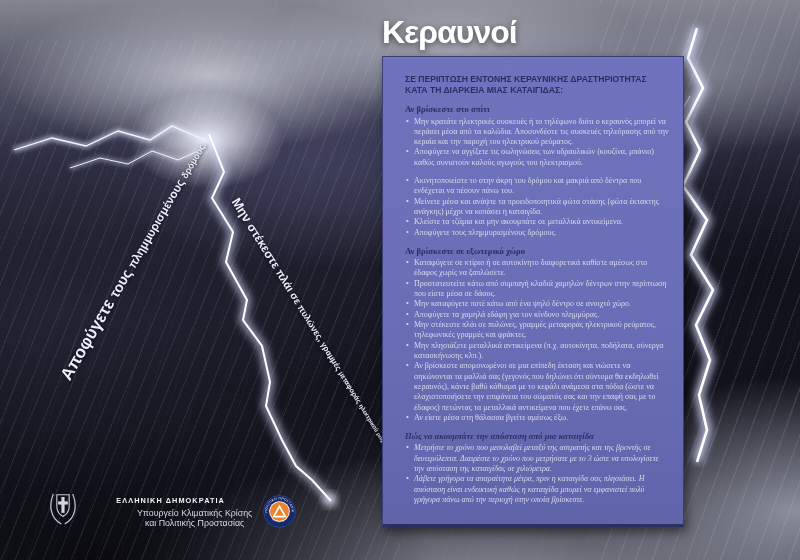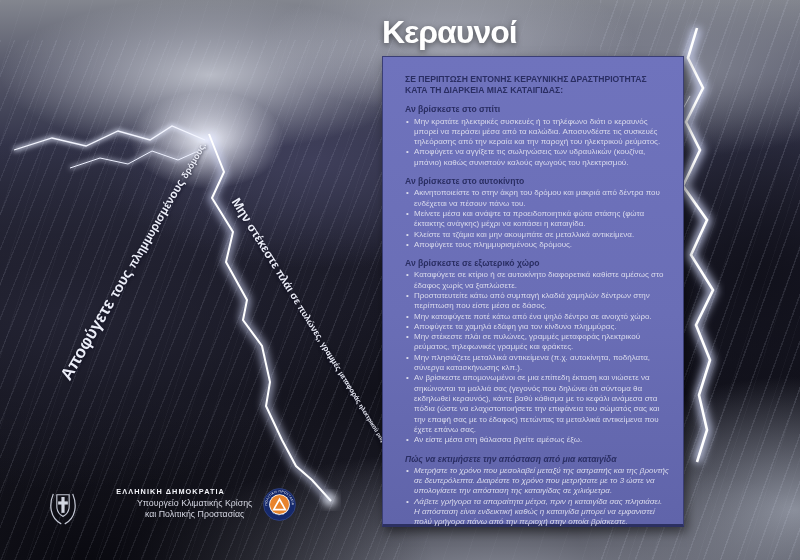--- a/index.html
+++ b/index.html
@@ -43,7 +43,7 @@
   .panel .intro{
     color:#2a2e63;font-weight:bold;font-size:8.6px;line-height:1.3;margin:0 0 6px 0;width:262px;
   }
-  .section{margin-top:8px;}
+  .section{margin-top:8px;font-family:Liberation Serif, serif;}
   .section h3{color:#2a2e63;font-size:8.6px;line-height:1.3;margin:0 0 1px 0;font-weight:bold;}
   .section ul{margin:0;padding:0;list-style:none;}
   .section li{

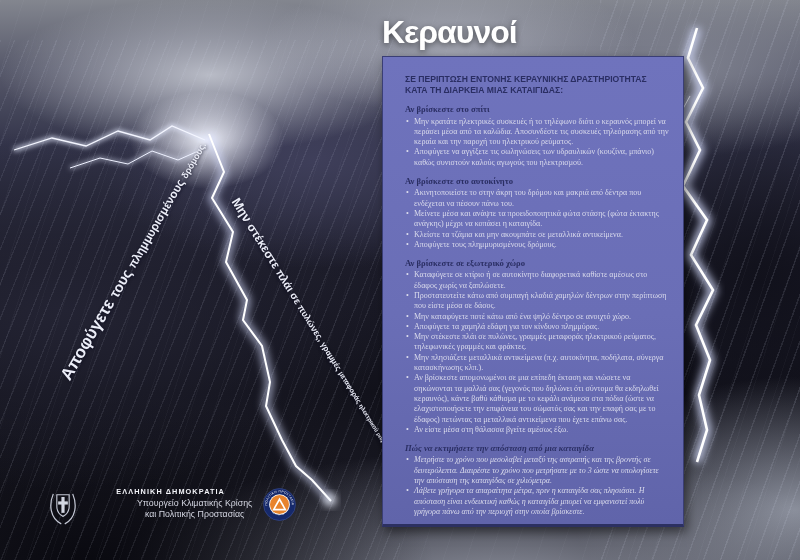--- a/index.html
+++ b/index.html
@@ -122,7 +122,6 @@
     </div>
 
     <div class="section">
-      <h3 class="sec-h">Αν βρίσκεστε στο αυτοκίνητο</h3>
       <ul>
             <li>Ακινητοποιείστε το στην άκρη του δρόμου και μακριά από δέντρα που ενδέχεται να πέσουν πάνω του.</li>
             <li>Μείνετε μέσα και ανάψτε τα προειδοποιητικά φώτα στάσης (φώτα έκτακτης ανάγκης) μέχρι να κοπάσει η καταιγίδα.</li>

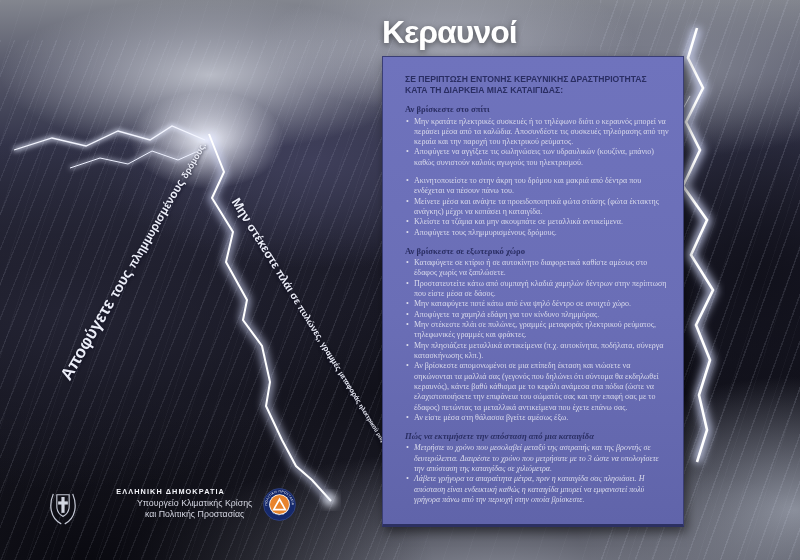--- a/index.html
+++ b/index.html
@@ -145,7 +145,7 @@
     </div>
 
     <div class="section italic">
-      <h3 class="sec-h">Πώς να εκτιμήσετε την απόσταση από μια καταιγίδα</h3>
+      <h3 class="sec-h">Πώς να ακουμπάτε την απόσταση από μια καταιγίδα</h3>
       <ul>
             <li>Μετρήστε το χρόνο που μεσολαβεί μεταξύ της αστραπής και της βροντής σε δευτερόλεπτα. Διαιρέστε το χρόνο που μετρήσατε με το 3 ώστε να υπολογίσετε την απόσταση της καταιγίδας σε χιλιόμετρα.</li>
             <li>Λάβετε γρήγορα τα απαραίτητα μέτρα, πριν η καταιγίδα σας πλησιάσει. Η απόσταση είναι ενδεικτική καθώς η καταιγίδα μπορεί να εμφανιστεί πολύ γρήγορα πάνω από την περιοχή στην οποία βρίσκεστε.</li>

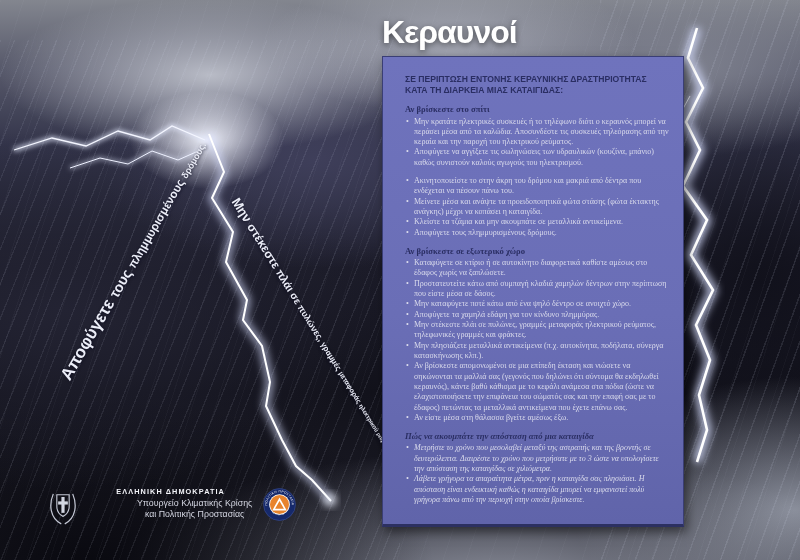--- a/index.html
+++ b/index.html
@@ -59,7 +59,7 @@
   .diag1{left:74px;top:364px;transform-origin:left bottom;transform:rotate(-60deg);}
   .diag2{left:243px;top:194px;transform-origin:left top;transform:rotate(58deg);}
   .footer{
-    position:absolute;left:48px;top:488px;display:flex;align-items:flex-start;gap:11px;
+    position:absolute;left:48px;top:488px;display:flex;align-items:flex-end;gap:11px;
   }
   .footer .org{display:flex;flex-direction:column;align-items:center;line-height:1.15;}
   .footer .org-title{color:#f2f3f8;font-size:7.3px;font-weight:bold;letter-spacing:1.1px;margin-bottom:2px;}

